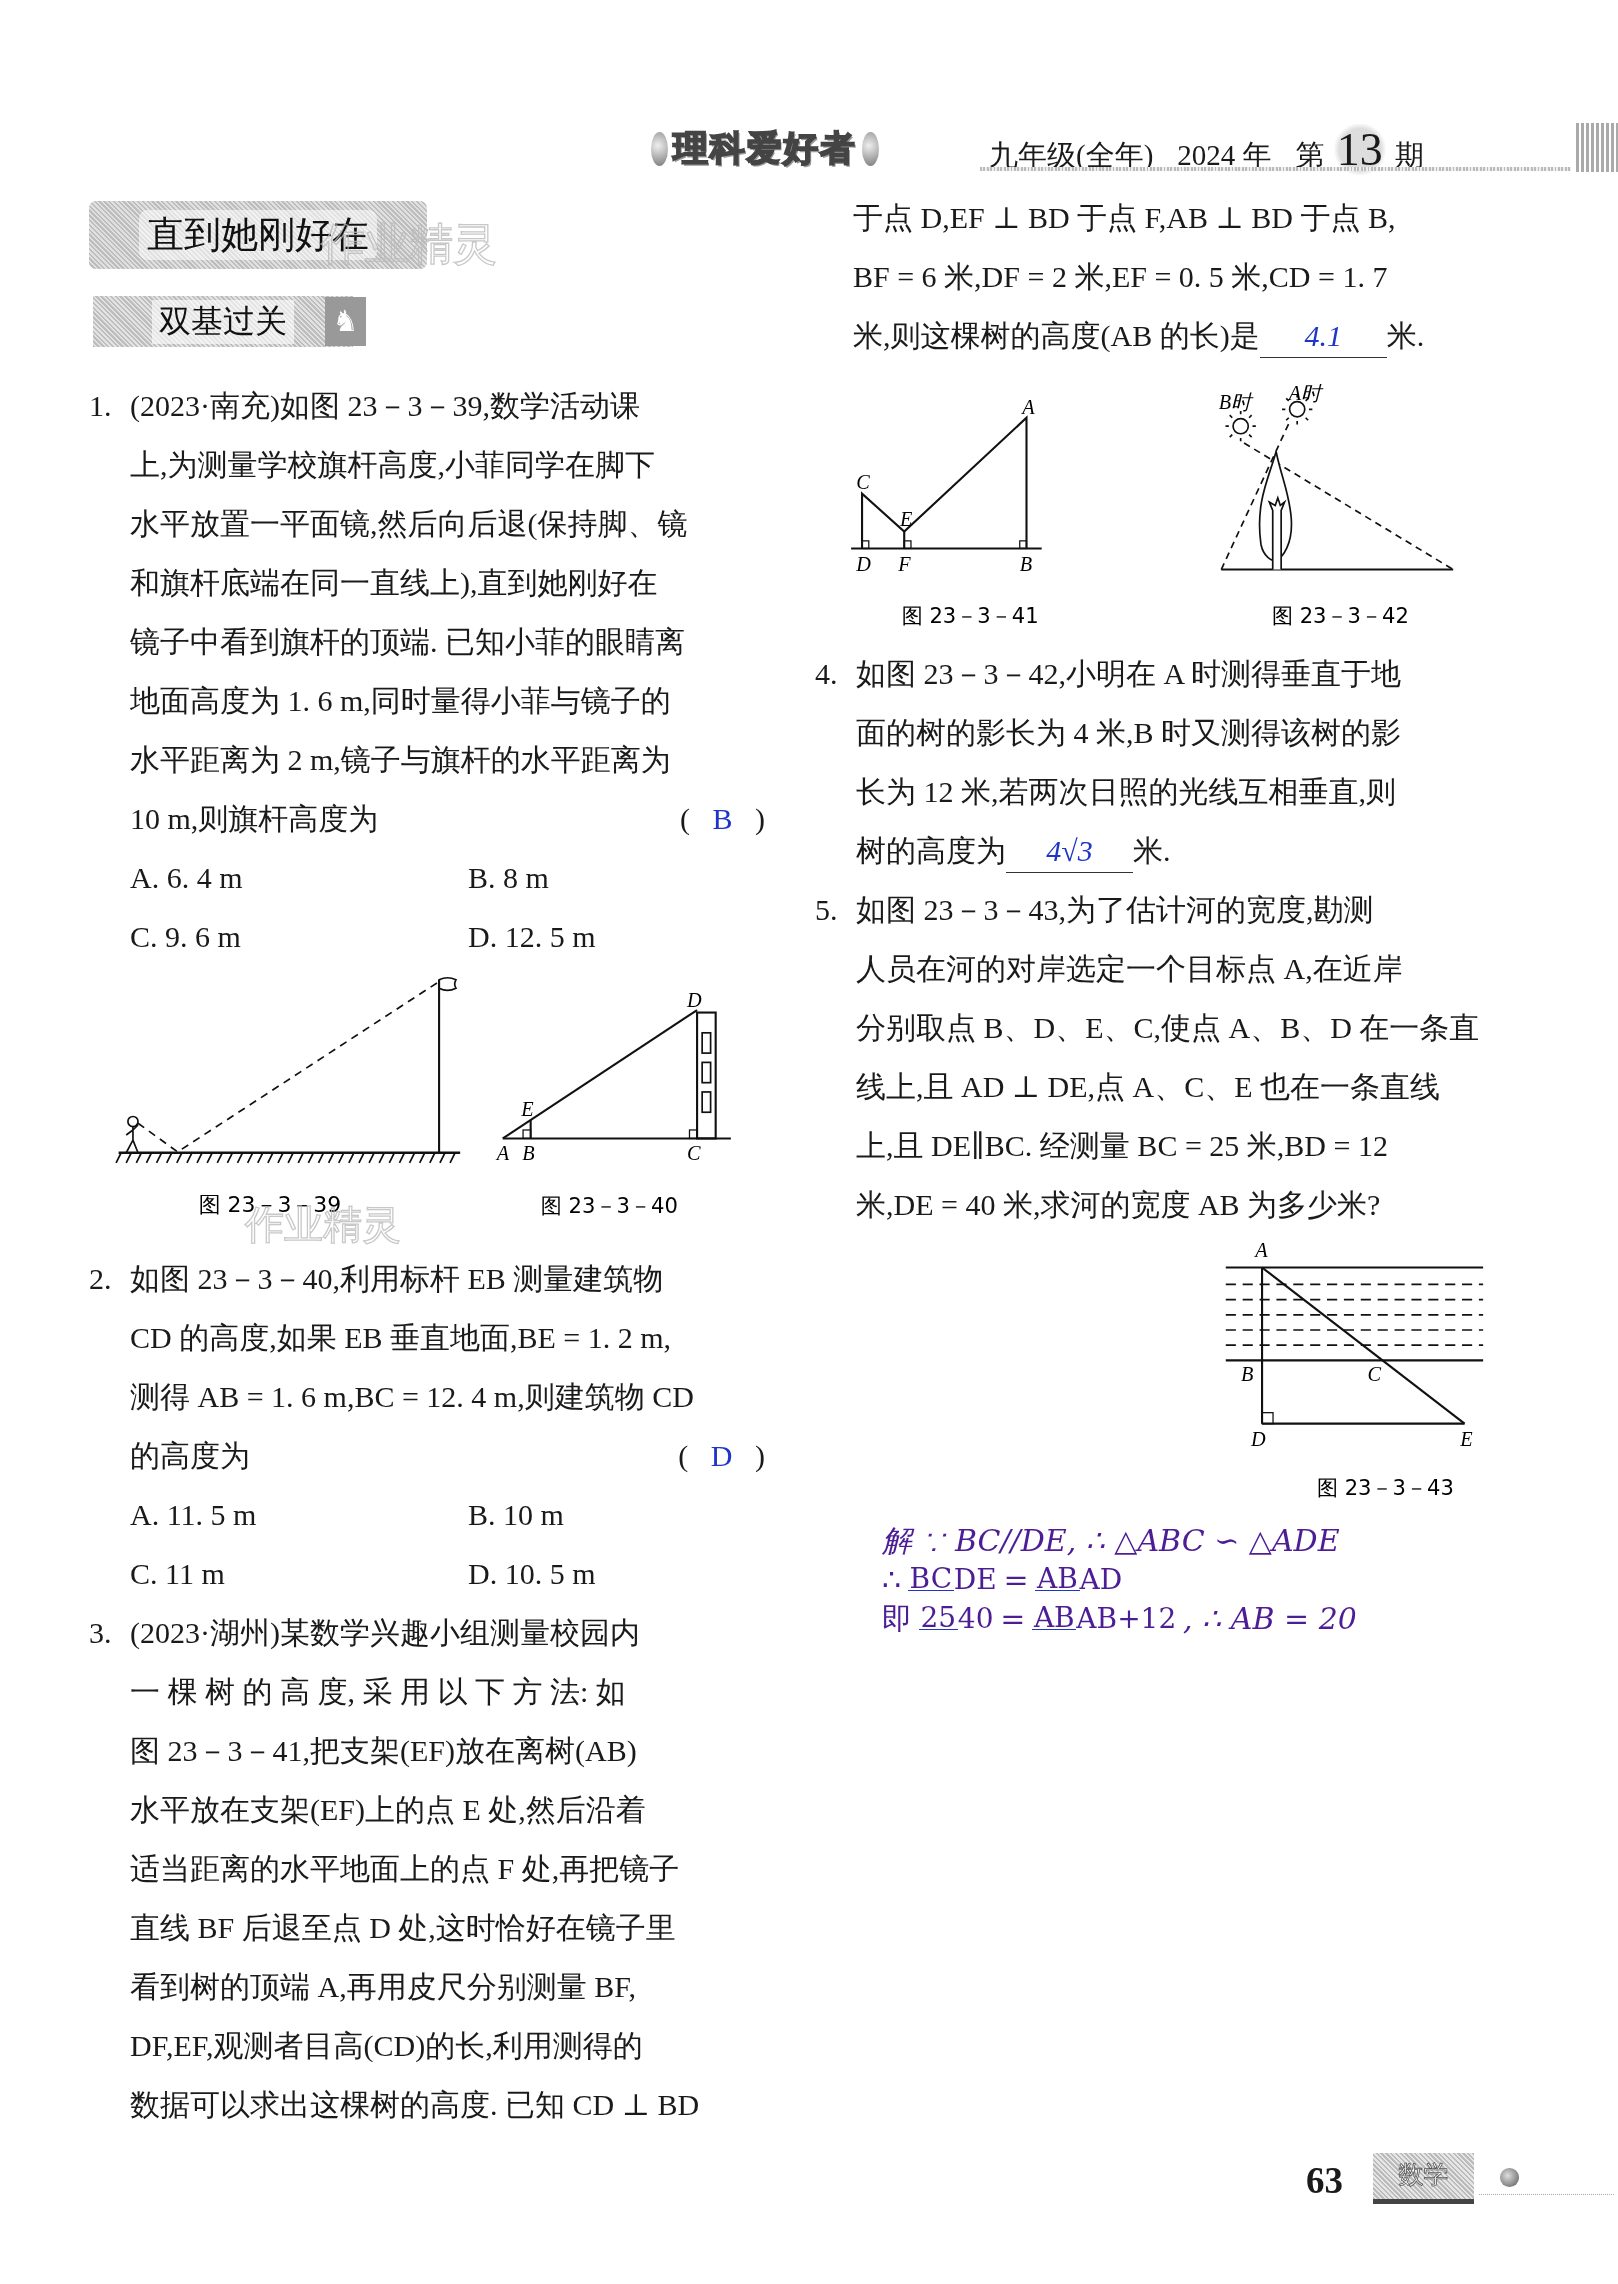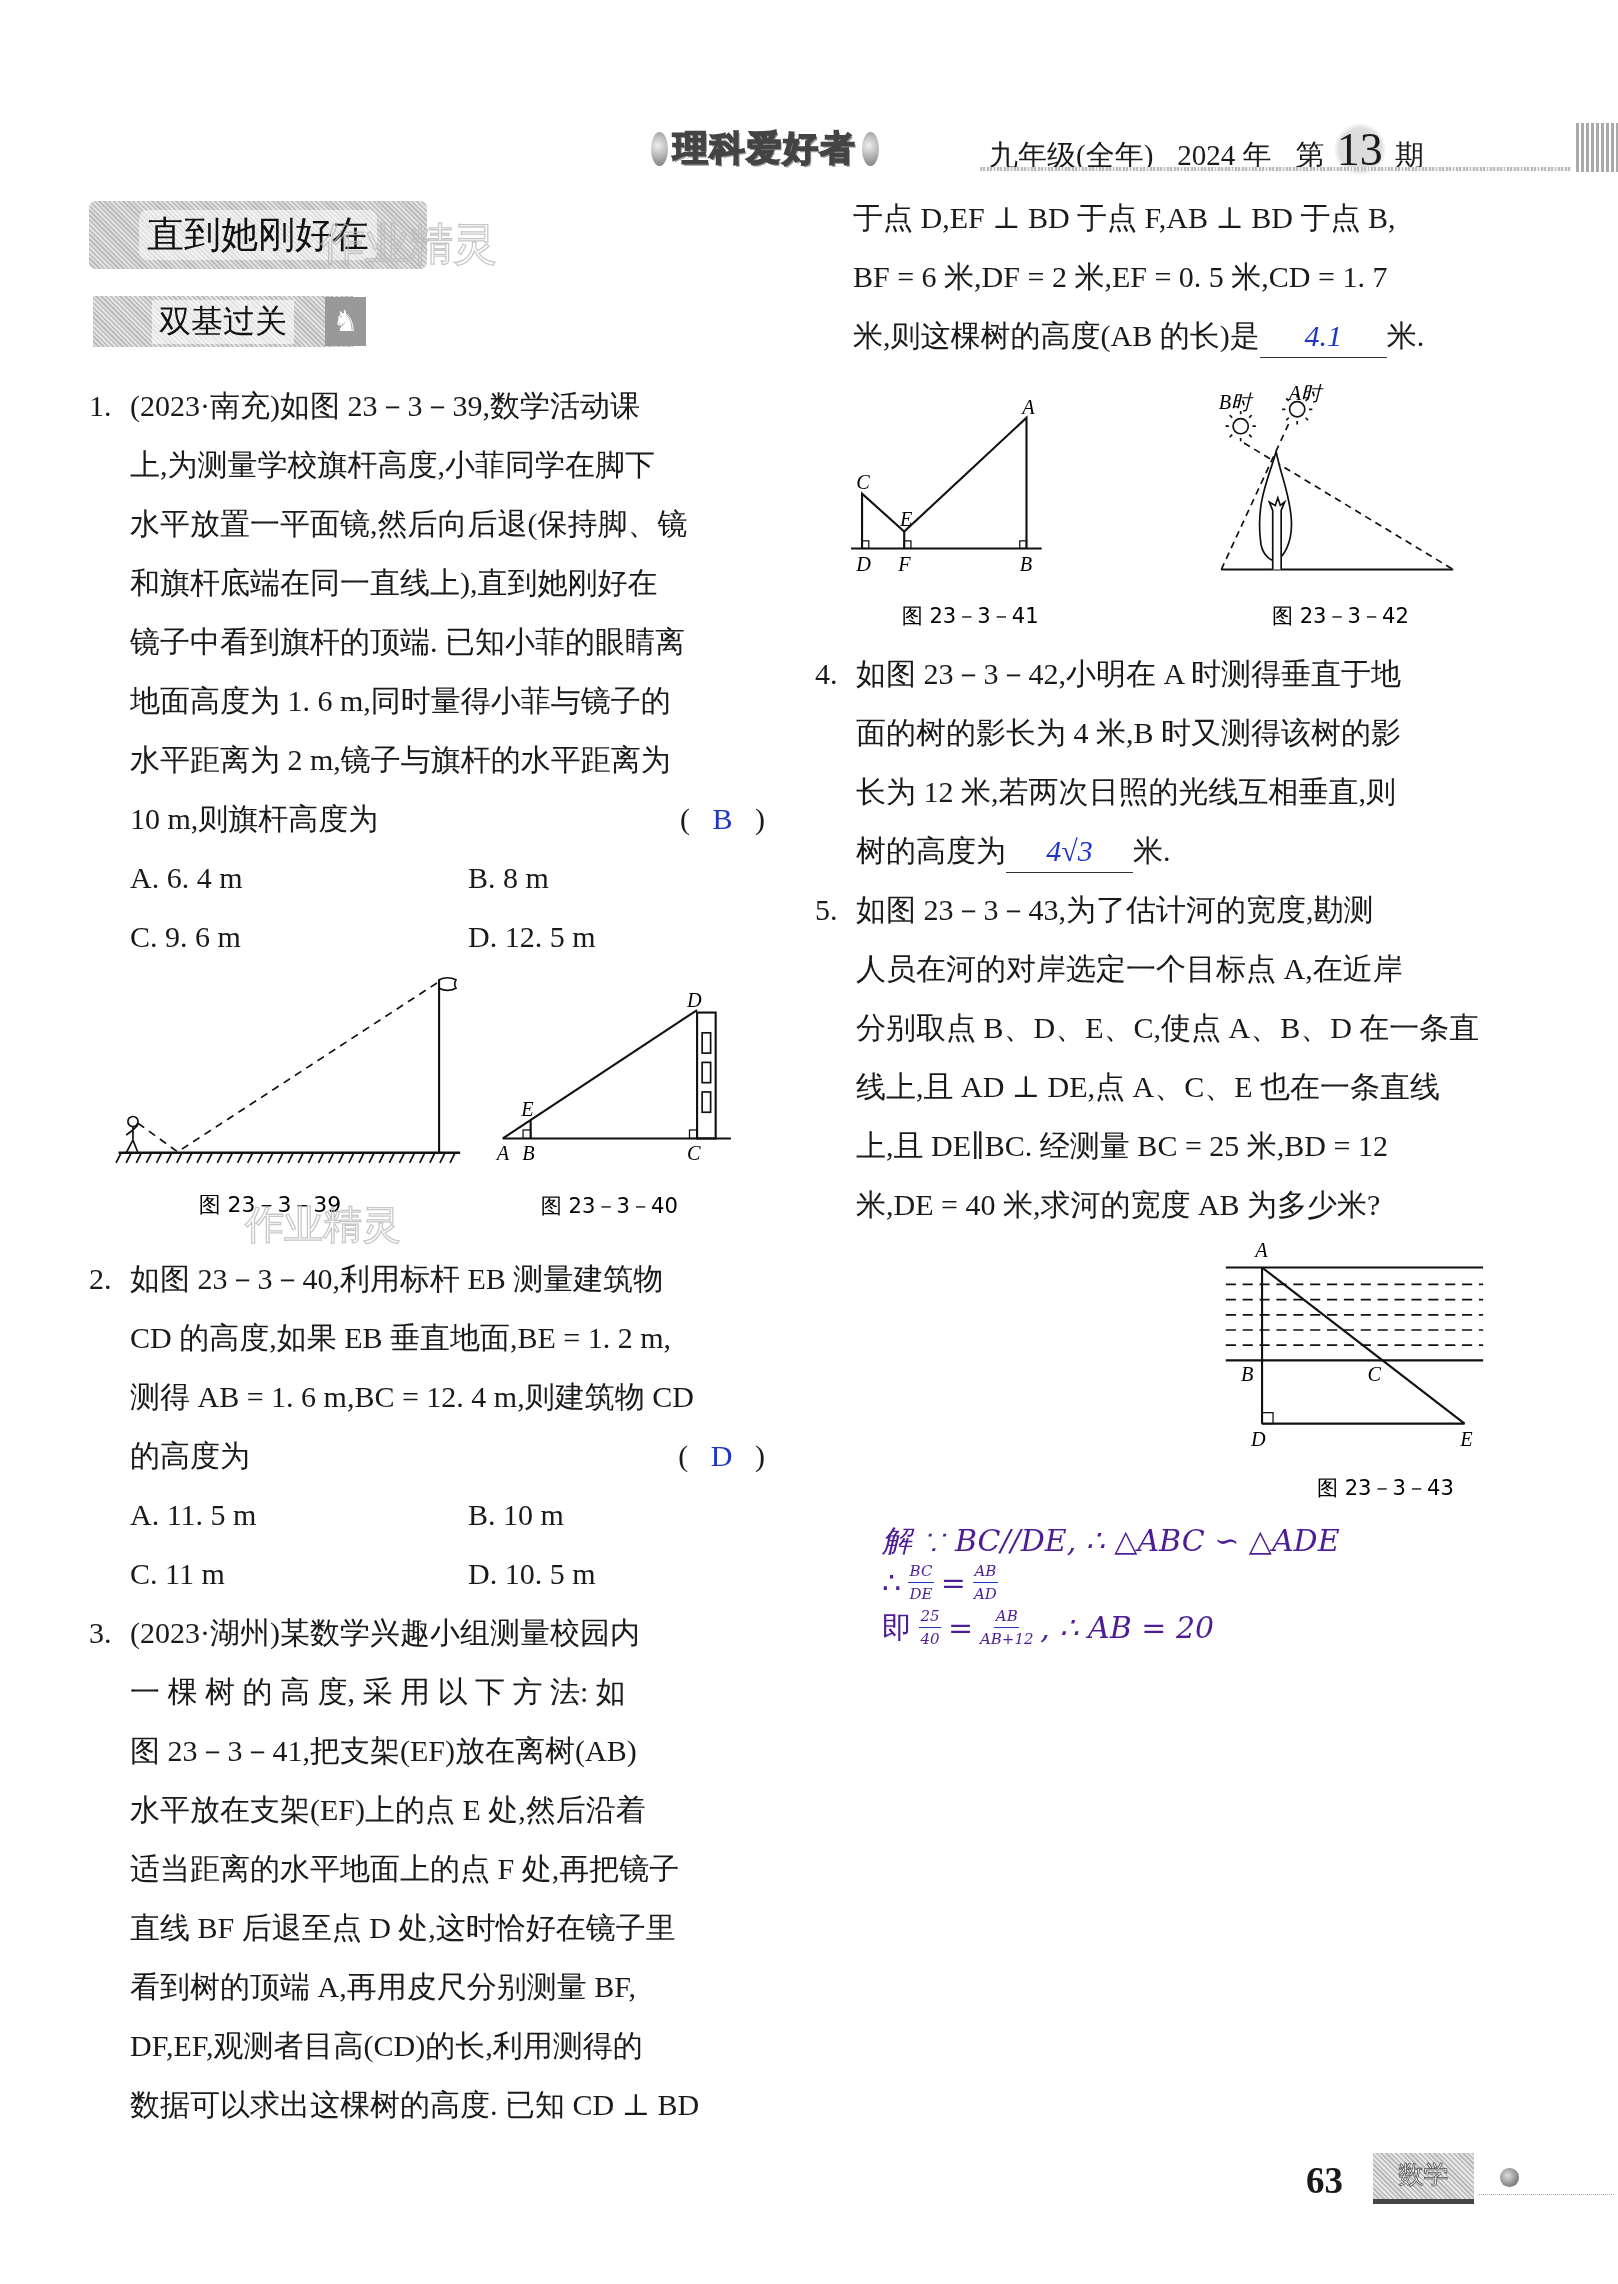--- a/index.html
+++ b/index.html
@@ -36,7 +36,7 @@
   .blank{display:inline-block;min-width:127px;border-bottom:1.7px solid #333;text-align:center;line-height:42px;font-style:italic;}
   .cap{font-size:26px;font-family:"DejaVu Sans",sans-serif;}
   .sol{color:#4c1d95;font-size:30px;line-height:39px;font-family:"DejaVu Serif",serif;margin-left:37px;}
-  .frac{display:inline-flex;flex-direction:column;align-items:center;vertical-align:middle;font-size:15px;line-height:22px;font-style:italic;}
+  .frac{display:inline-flex;align-items:center;vertical-align:middle;font-size:28px;line-height:22px;}
   .frac .n{border-bottom:1.7px solid #1f35c8;padding:0 1.7px;}
   .footer-num{left:1306px;top:2159px;font-size:37px;font-weight:bold;}
   .footer-tag{left:1373px;top:2153px;width:101px;height:46px;background:repeating-linear-gradient(45deg,#bbb 0 1.7px,#e6e6e6 1.7px 3.4px);

